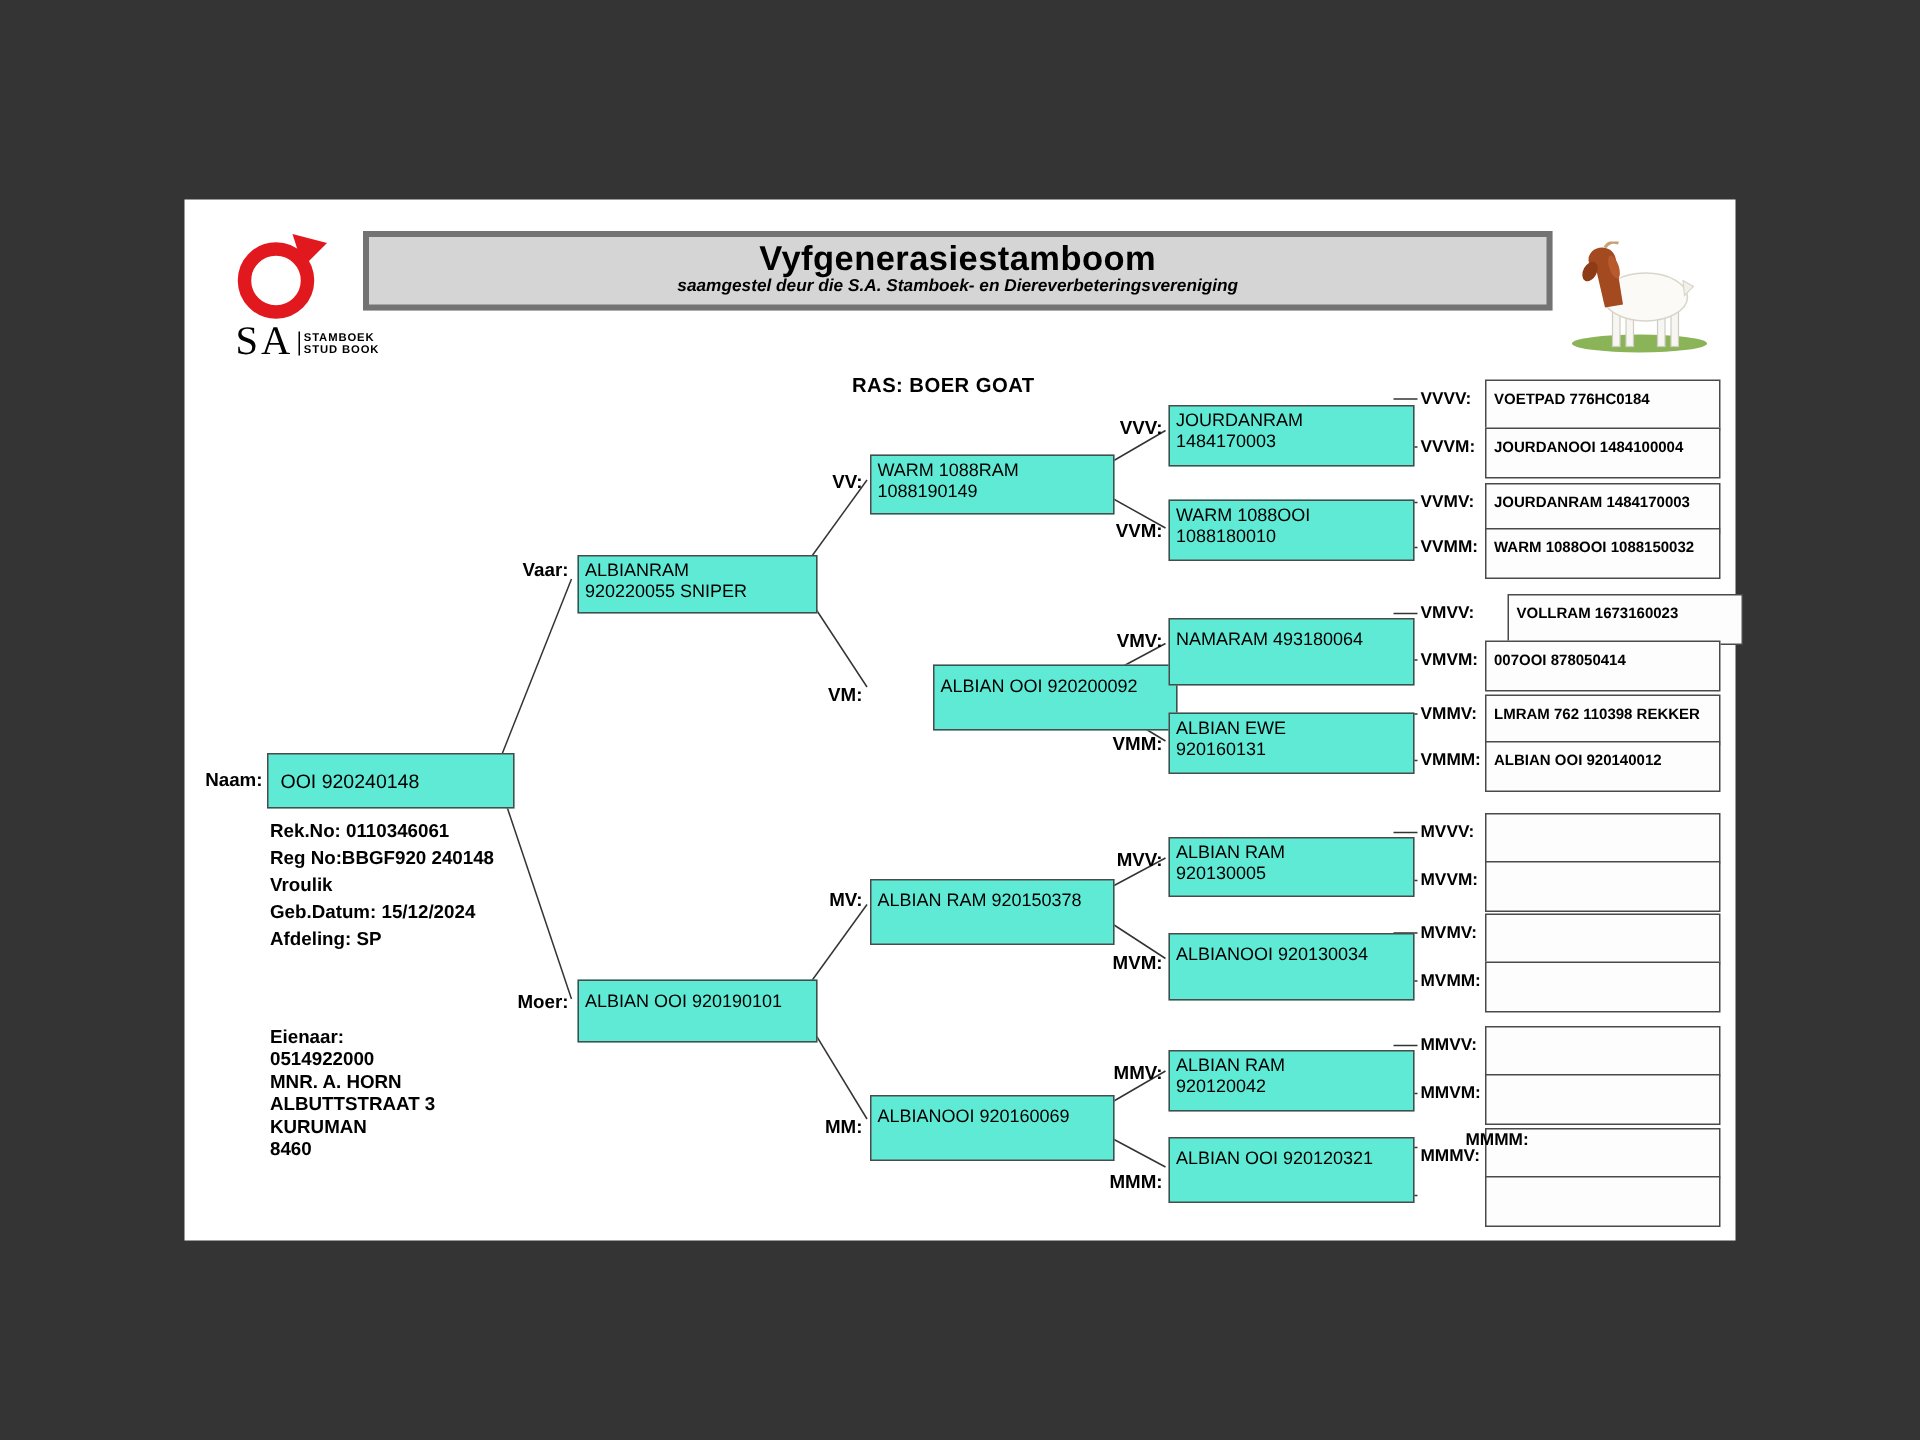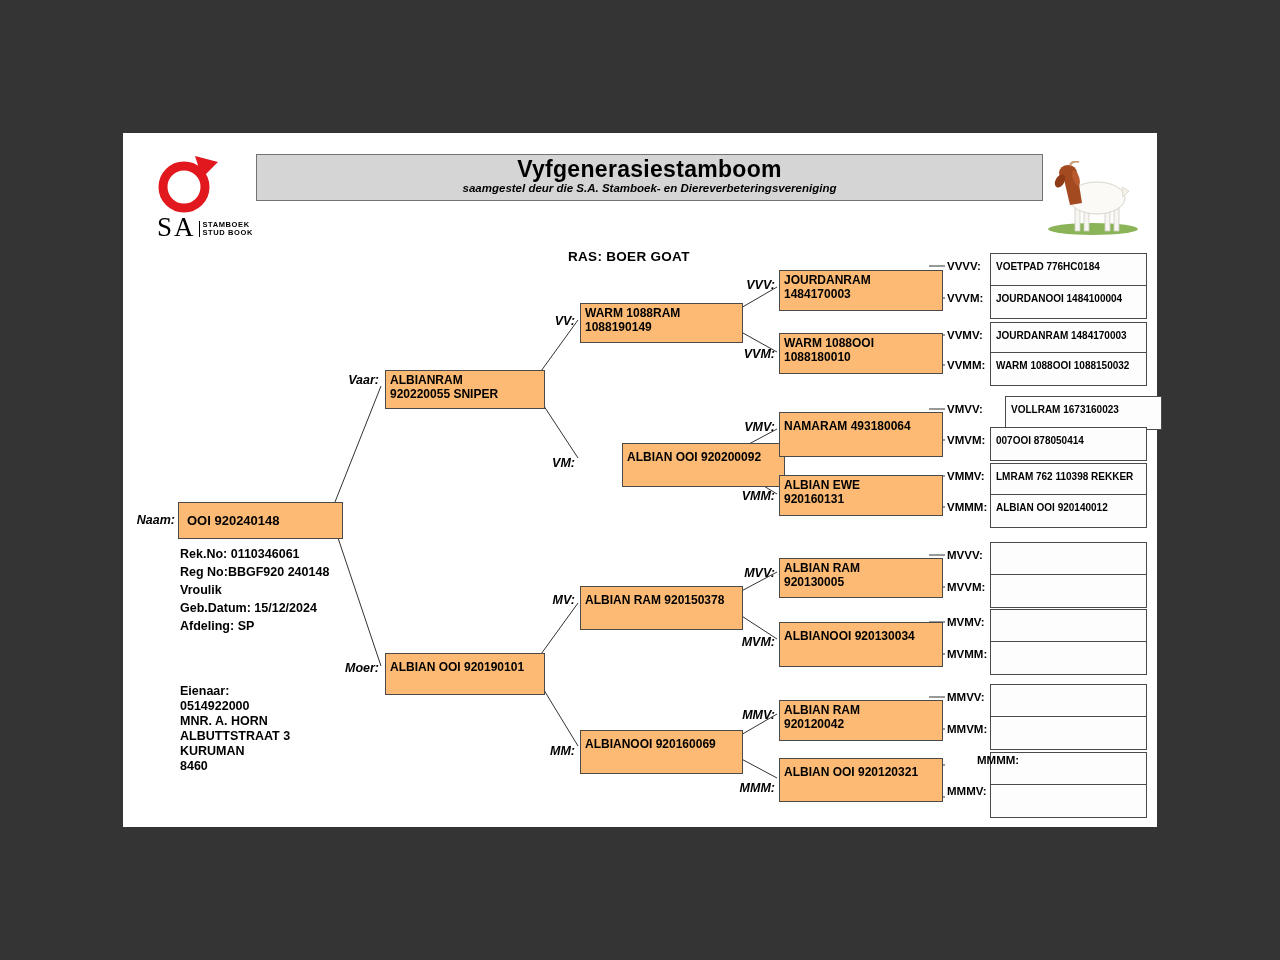--- a/index.html
+++ b/index.html
@@ -12,8 +12,8 @@
   .connectors{position:absolute;left:0;top:0;pointer-events:none;}
 
   
-  .title-box{position:absolute;left:133px;top:21px;width:785px;height:45px;
-    background:#d5d5d5;border:1px solid #737373;text-align:center;}
+  .title-box{position:absolute;left:119px;top:21px;width:785px;height:45px;
+    background:#d5d5d5;border:4px solid #737373;text-align:center;}
   .title{font-size:23px;font-weight:bold;letter-spacing:.3px;padding-top:2px;line-height:25px;}
   .subtitle{font-size:11.5px;font-style:italic;font-weight:bold;line-height:13px;}
   .ras{position:absolute;left:445px;top:116px;font-weight:bold;font-size:13.5px;letter-spacing:.3px;}

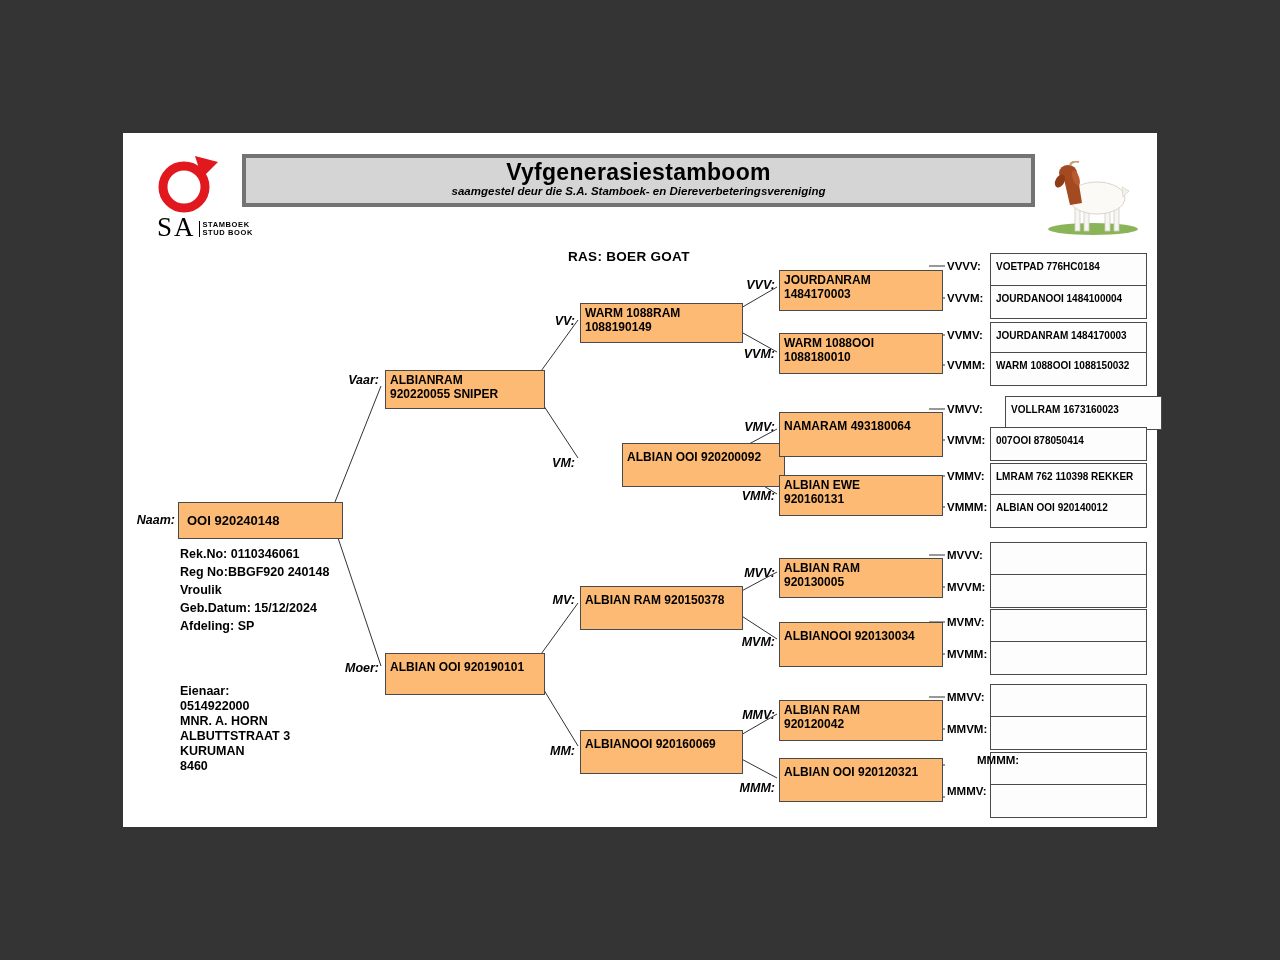--- a/index.html
+++ b/index.html
@@ -30,7 +30,7 @@
   .goat{position:absolute;left:923px;top:28px;}
 
   
-  .lbl{position:absolute;font-weight:bold;font-size:12.5px;text-align:right;white-space:nowrap;font-style:italic;}
+  .lbl{position:absolute;font-weight:bold;font-size:12.5px;text-align:right;white-space:nowrap;}
   .g4lbl{position:absolute;left:824px;font-weight:bold;font-size:11.5px;white-space:nowrap;}
 
   

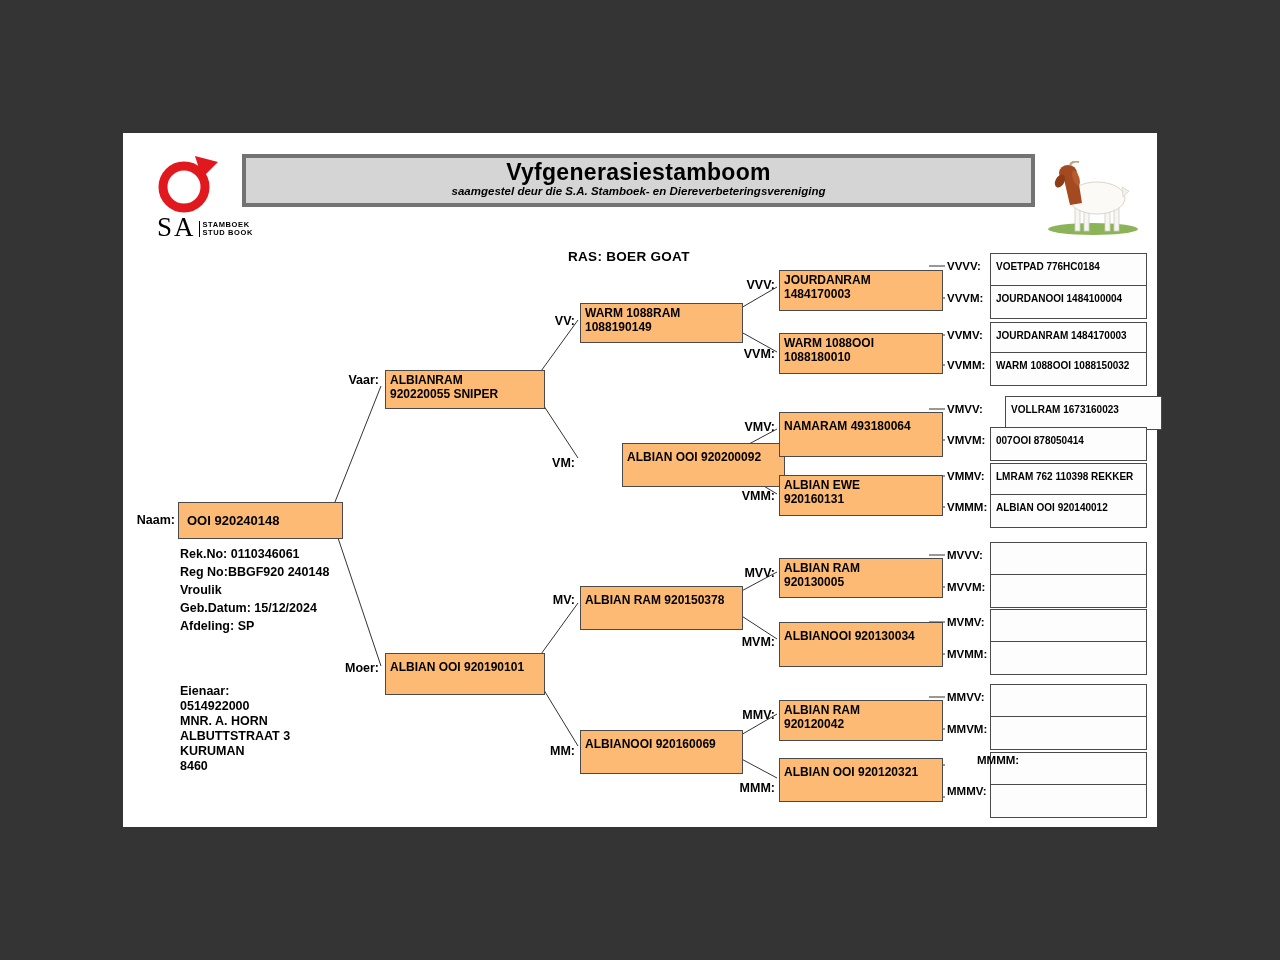--- a/index.html
+++ b/index.html
@@ -34,7 +34,7 @@
   .g4lbl{position:absolute;left:824px;font-weight:bold;font-size:11.5px;white-space:nowrap;}
 
   
-  .box{position:absolute;background:#fdba74;border:1px solid #4a4a4a;font-weight:bold;
+  .box{position:absolute;background:#5eead4;border:1px solid #4a4a4a;font-weight:normal;
     font-size:12px;line-height:14px;padding:2px 4px;white-space:nowrap;overflow:hidden;}
   .box .bl{display:block;}
   .pad1{padding-top:6px;}

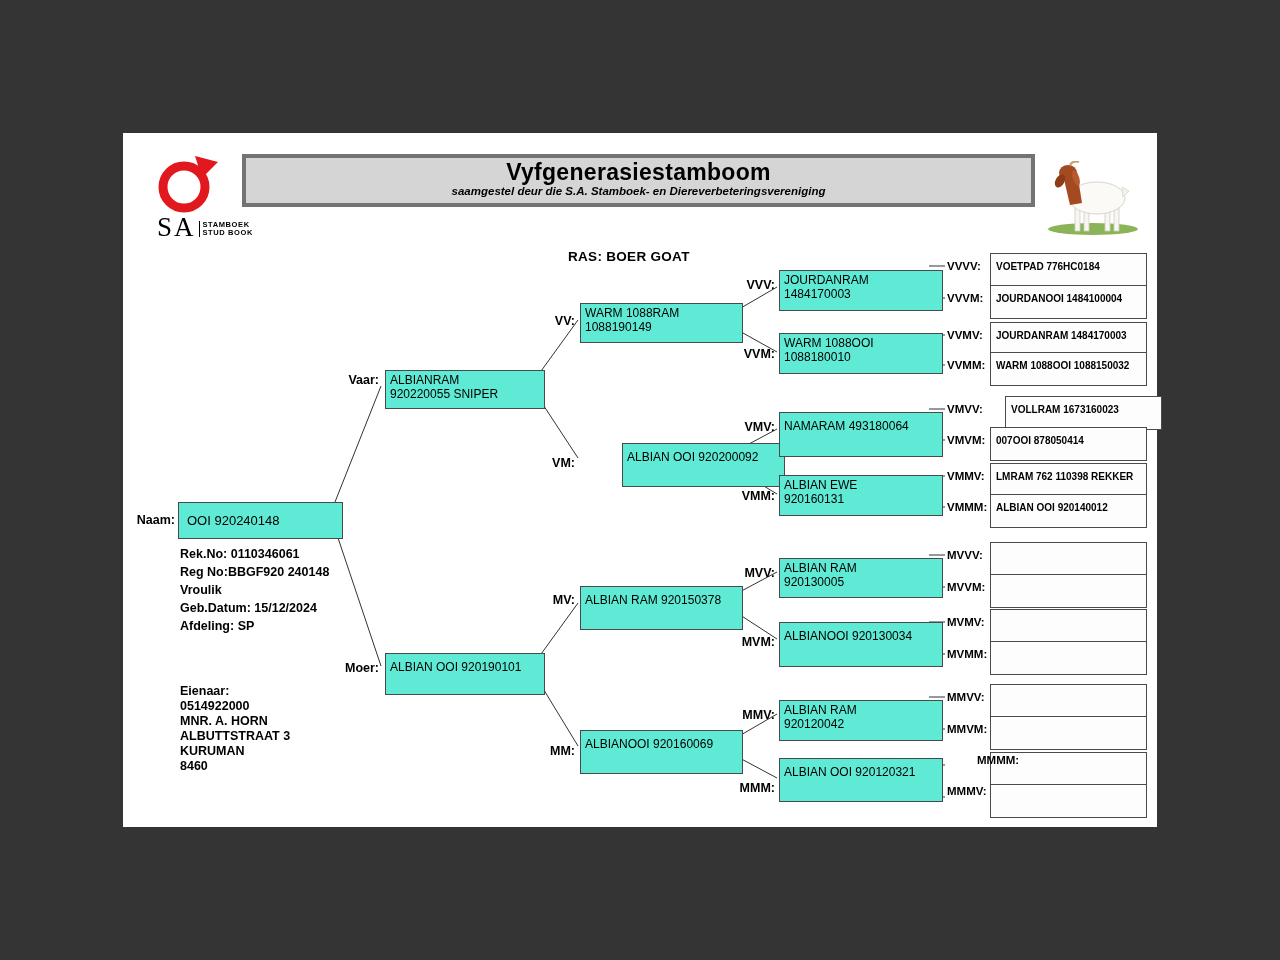--- a/index.html
+++ b/index.html
@@ -264,7 +264,7 @@
   <div class="g4lbl" style="top:590px;">MMVM:</div>
   <div class="g4box" style="top:583px;"><span></span></div>
 
-  <div class="g4lbl" style="top:652px;">MMMV:</div>
+  <div class="g4lbl" style="top:632px;">MMMV:</div>
   <div class="g4box" style="top:619px;"><span></span></div>
 
   <div class="g4lbl" style="top:621px;padding-left:30px;">MMMM:</div>

